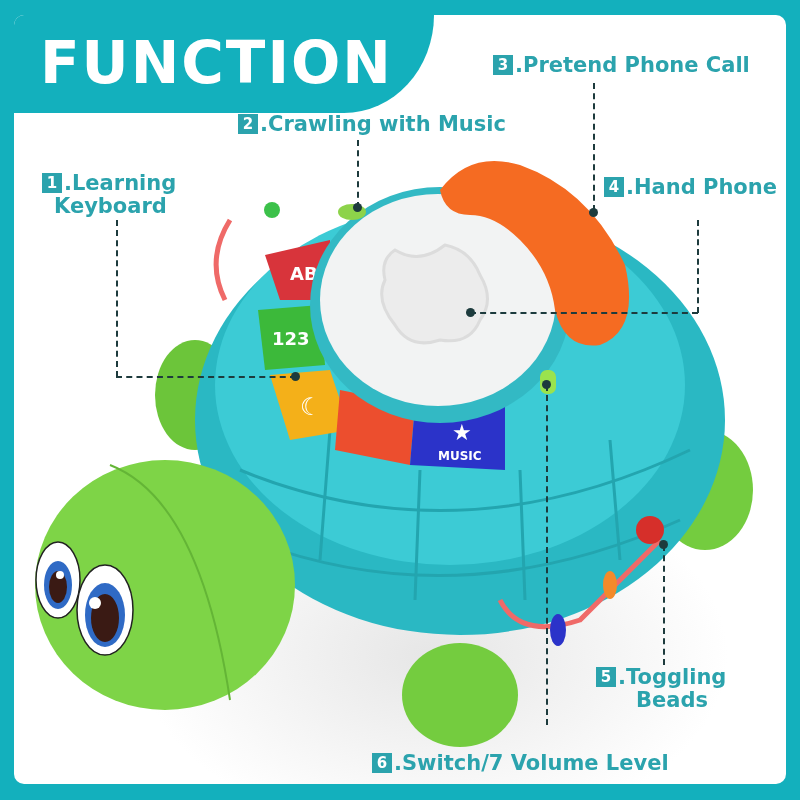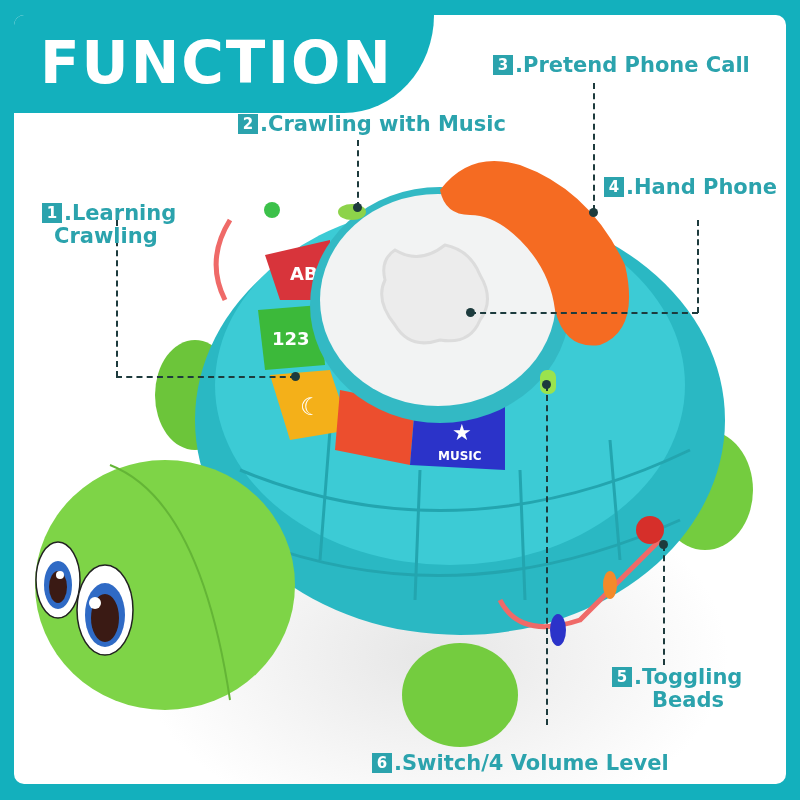--- a/index.html
+++ b/index.html
@@ -101,7 +101,7 @@
   <div class="dash" style="left:546px;top:385px;height:340px;border-left-width:2px;"></div>
   <div class="dot" style="left:542px;top:380px;"></div>
 
-  <div class="label" style="left:42px;top:172px;margin-top:30px;">
+  <div class="label" style="left:42px;top:172px;">
     <span class="num">1</span><span>.</span><span>Learning</span><br>
     <span style="padding-left:12px;">Crawling</span>
   </div>

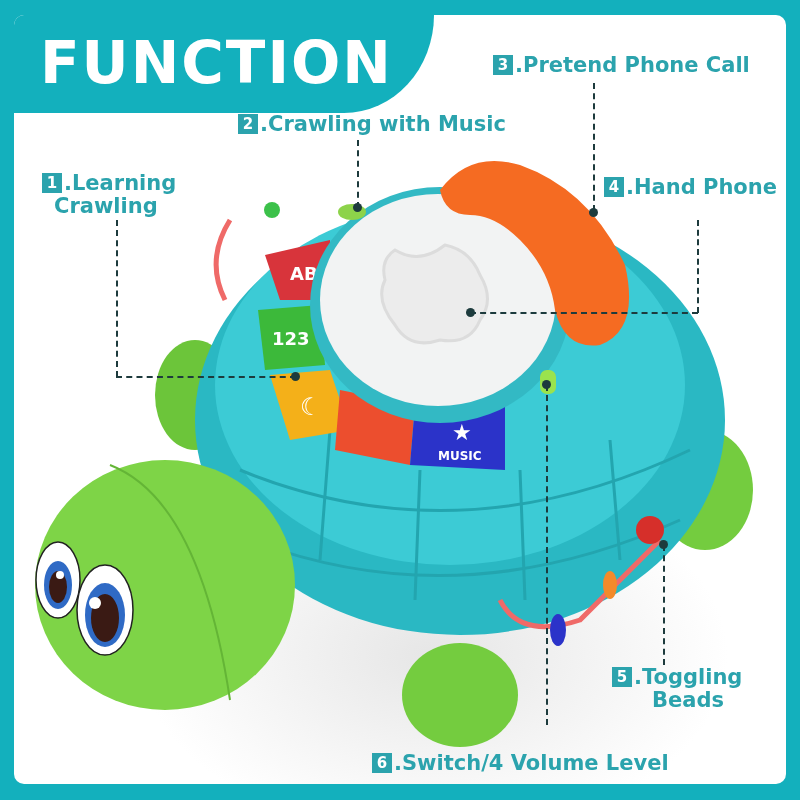--- a/index.html
+++ b/index.html
@@ -103,7 +103,7 @@
 
   <div class="label" style="left:42px;top:172px;">
     <span class="num">1</span><span>.</span><span>Learning</span><br>
-    <span style="padding-left:12px;">Crawling</span>
+    <span style="padding-left:12px;">Keyboard</span>
   </div>
   <div class="label" style="left:210px;top:113px;margin-left:28px;">
     <span class="num">2</span><span>.</span><span>Crawling with Music</span>

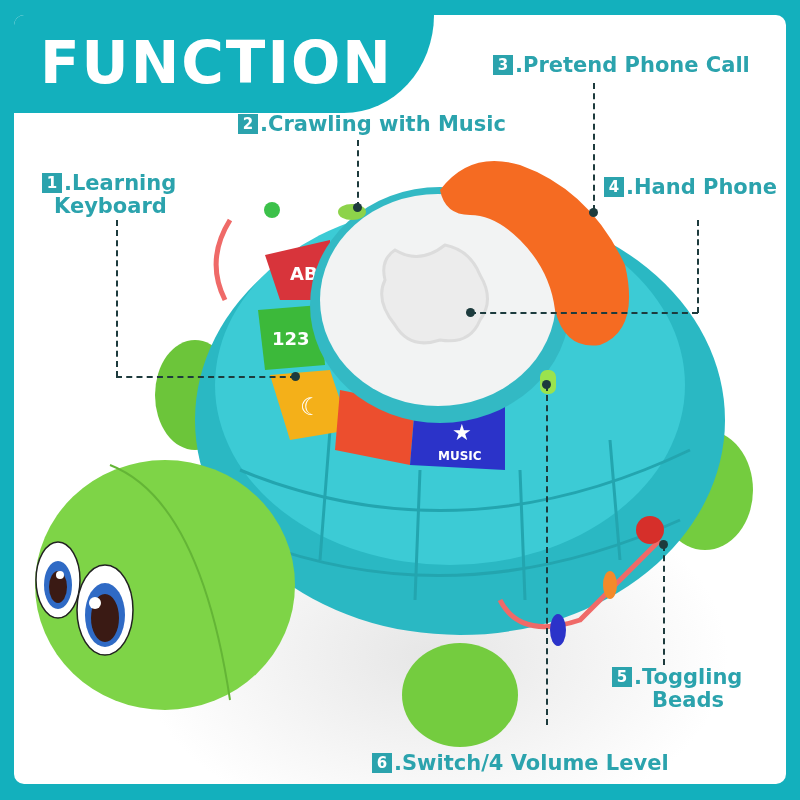--- a/index.html
+++ b/index.html
@@ -114,7 +114,7 @@
   <div class="label" style="left:604px;top:176px;">
     <span class="num">4</span><span>.</span><span>Hand Phone</span>
   </div>
-  <div class="label" style="left:612px;top:666px;">
+  <div class="label" style="left:596px;top:666px;">
     <span class="num">5</span><span>.</span><span>Toggling</span><br>
     <span style="padding-left:40px;margin-top:39px;">Beads</span>
   </div>

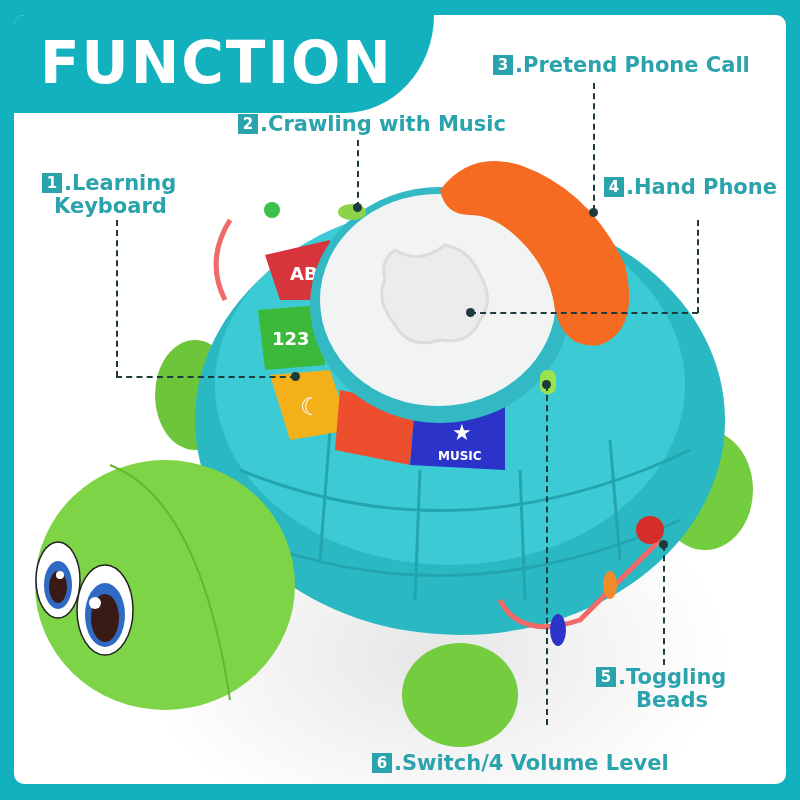--- a/index.html
+++ b/index.html
@@ -119,7 +119,7 @@
     <span style="padding-left:40px;margin-top:39px;">Beads</span>
   </div>
   <div class="label" style="left:372px;top:752px;">
-    <span class="num">6</span><span>.</span><span>Switch/4 Volume Level</span>
+    <span class="num">6</span><span>.</span><span>Switch/7 Volume Level</span>
   </div>
 </div>
 

